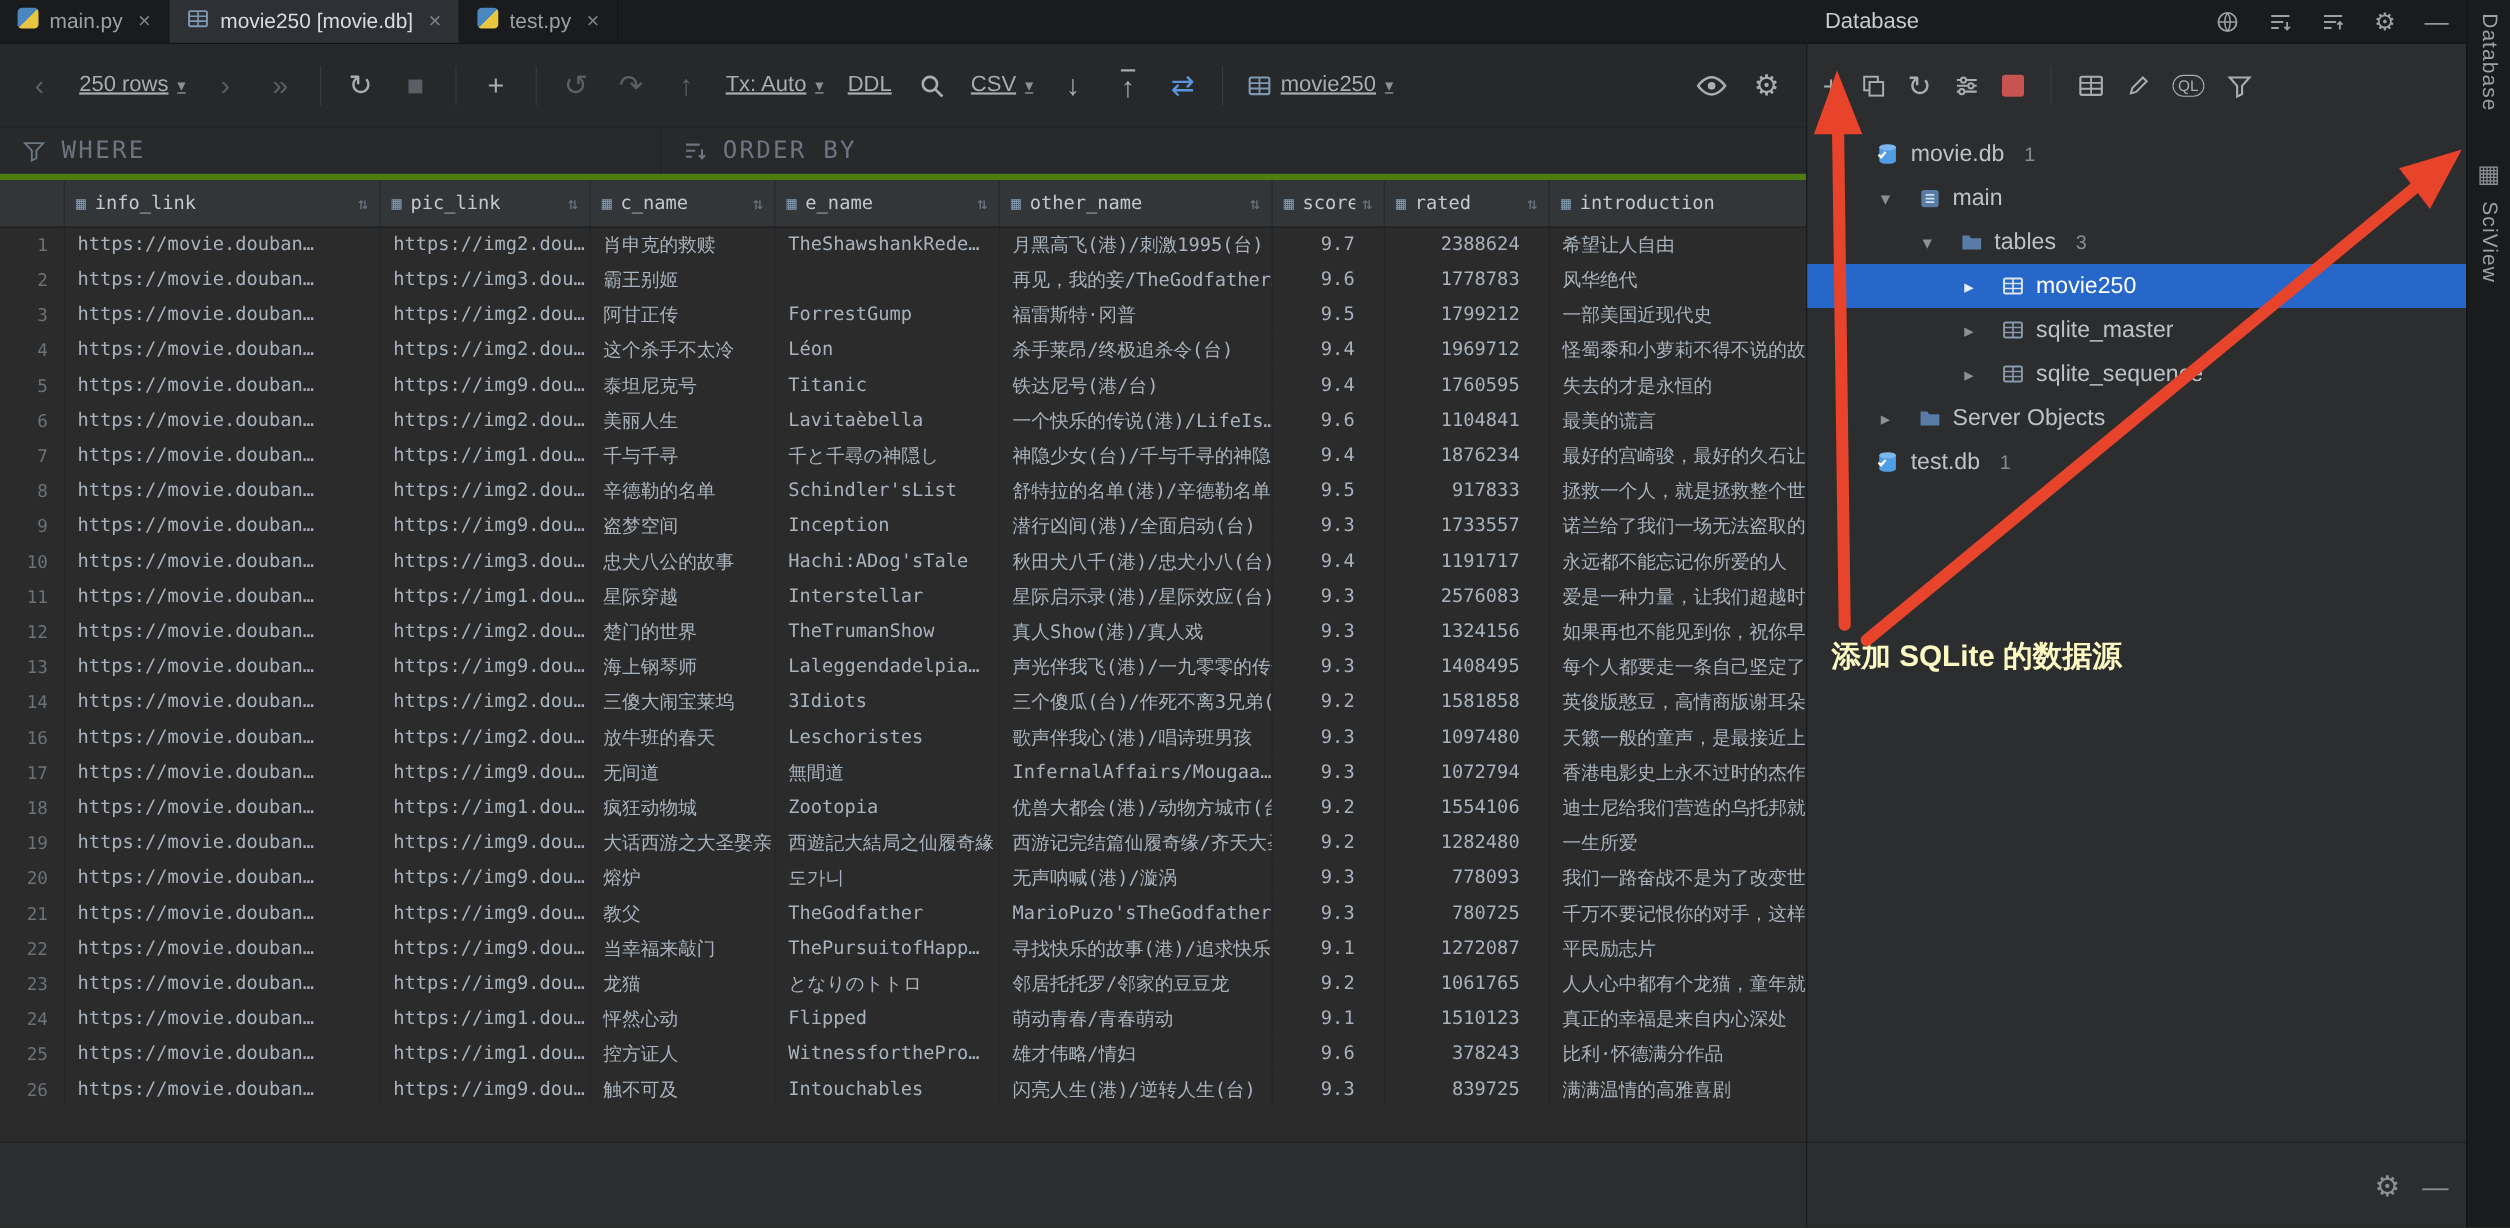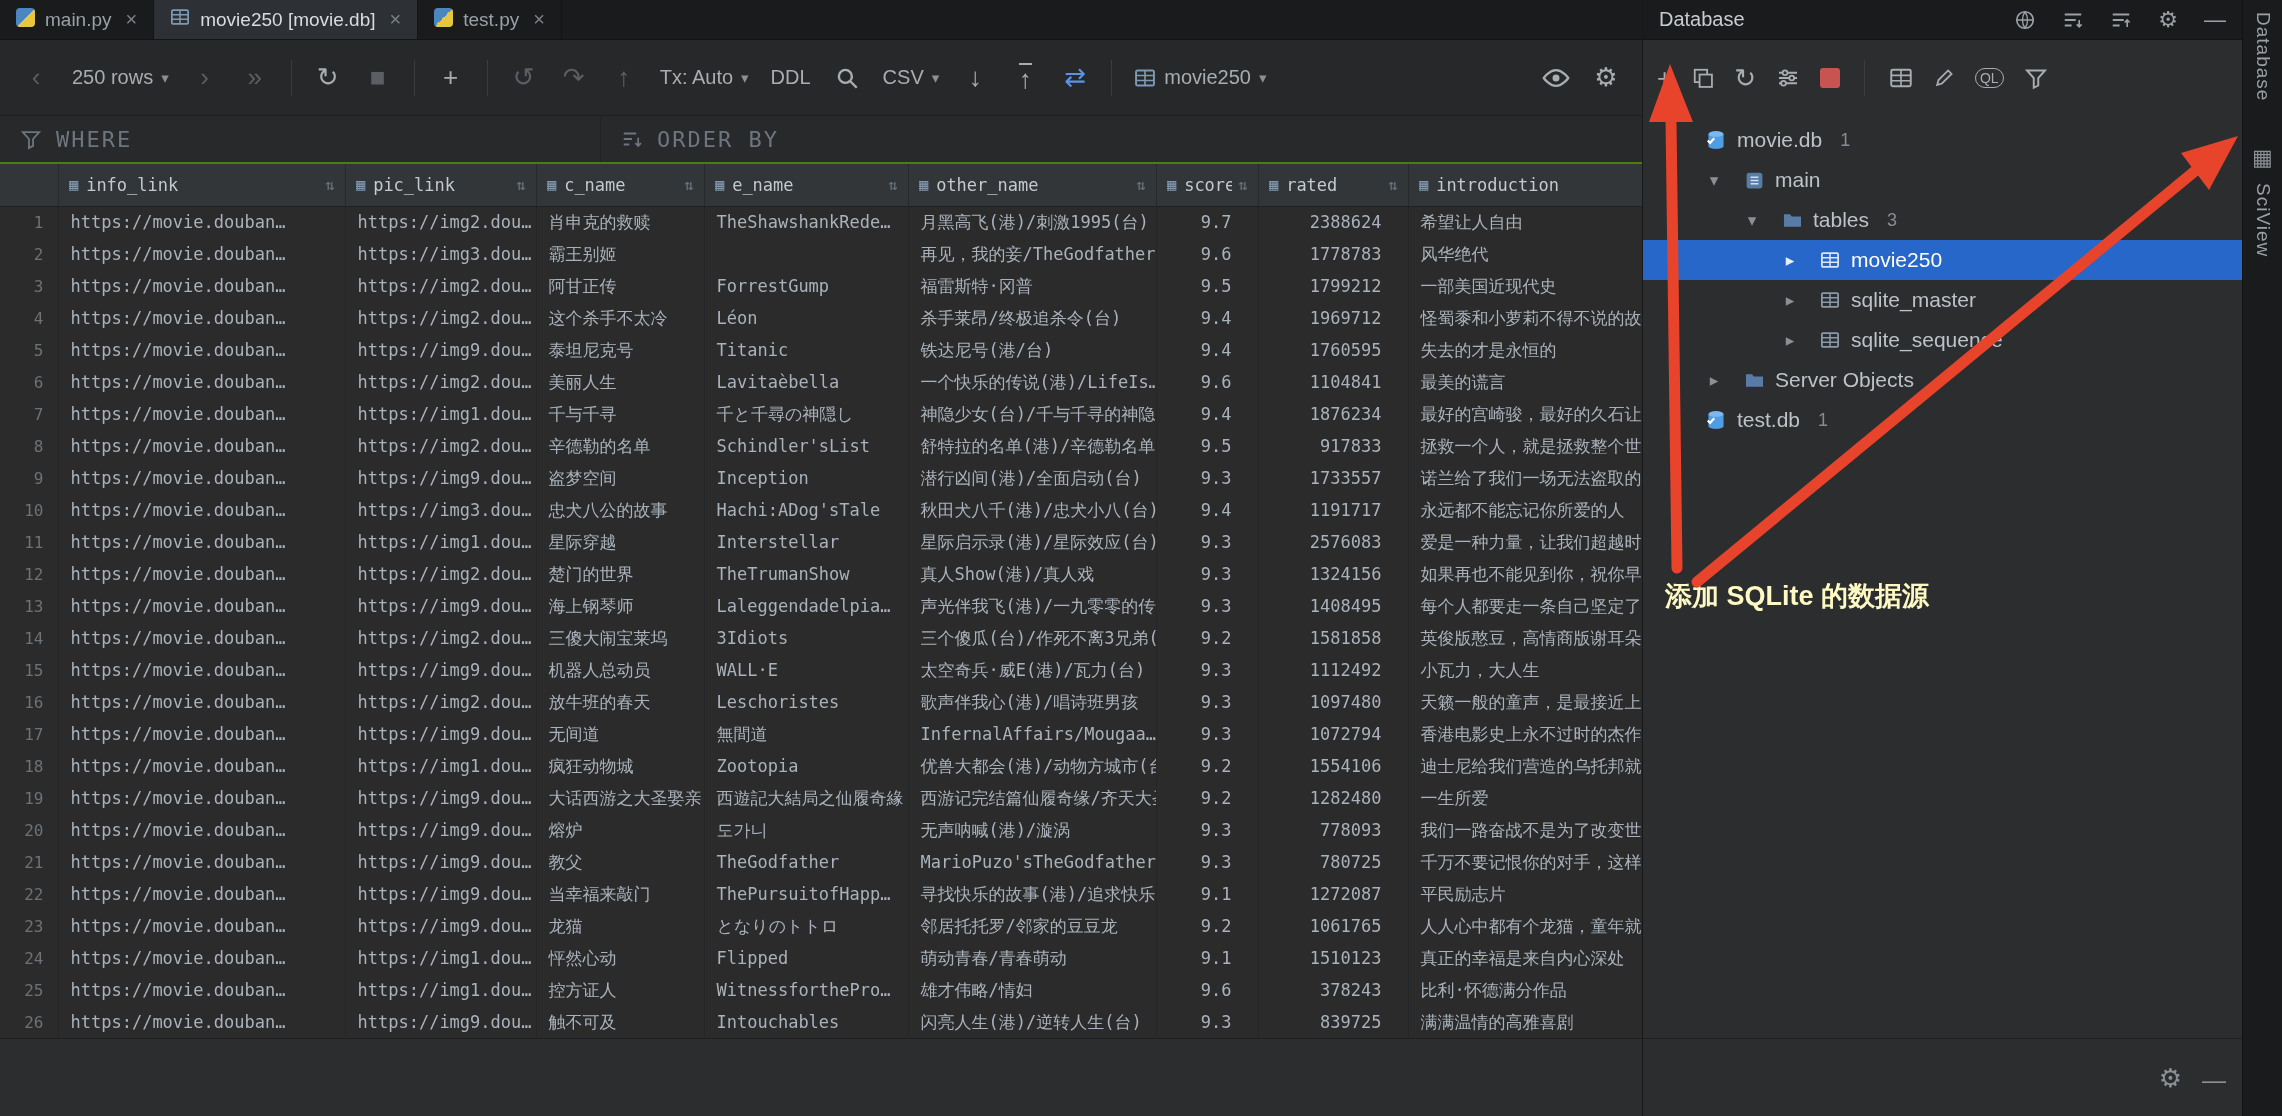--- a/index.html
+++ b/index.html
@@ -22,7 +22,7 @@
     display:flex; align-items:center; padding:0 14px; gap:6px; border-bottom:1px solid #1c1e20; }
   .tbtn { height:46px; min-width:44px; display:flex; align-items:center; justify-content:center;
     gap:8px; color:#a8adb2; font-size:26px; border-radius:6px; padding:0 8px; }
-  .tbtn.text { font-size:20px; }
+  .tbtn.text { font-size:20px;text-decoration:underline; }
   .tbtn .caret { font-size:15px; color:#8b9095; }
   .disabled { color:#5b5f63 !important; }
   .tdivider { width:1px; height:36px; background:#3a3d40; margin:0 8px; }

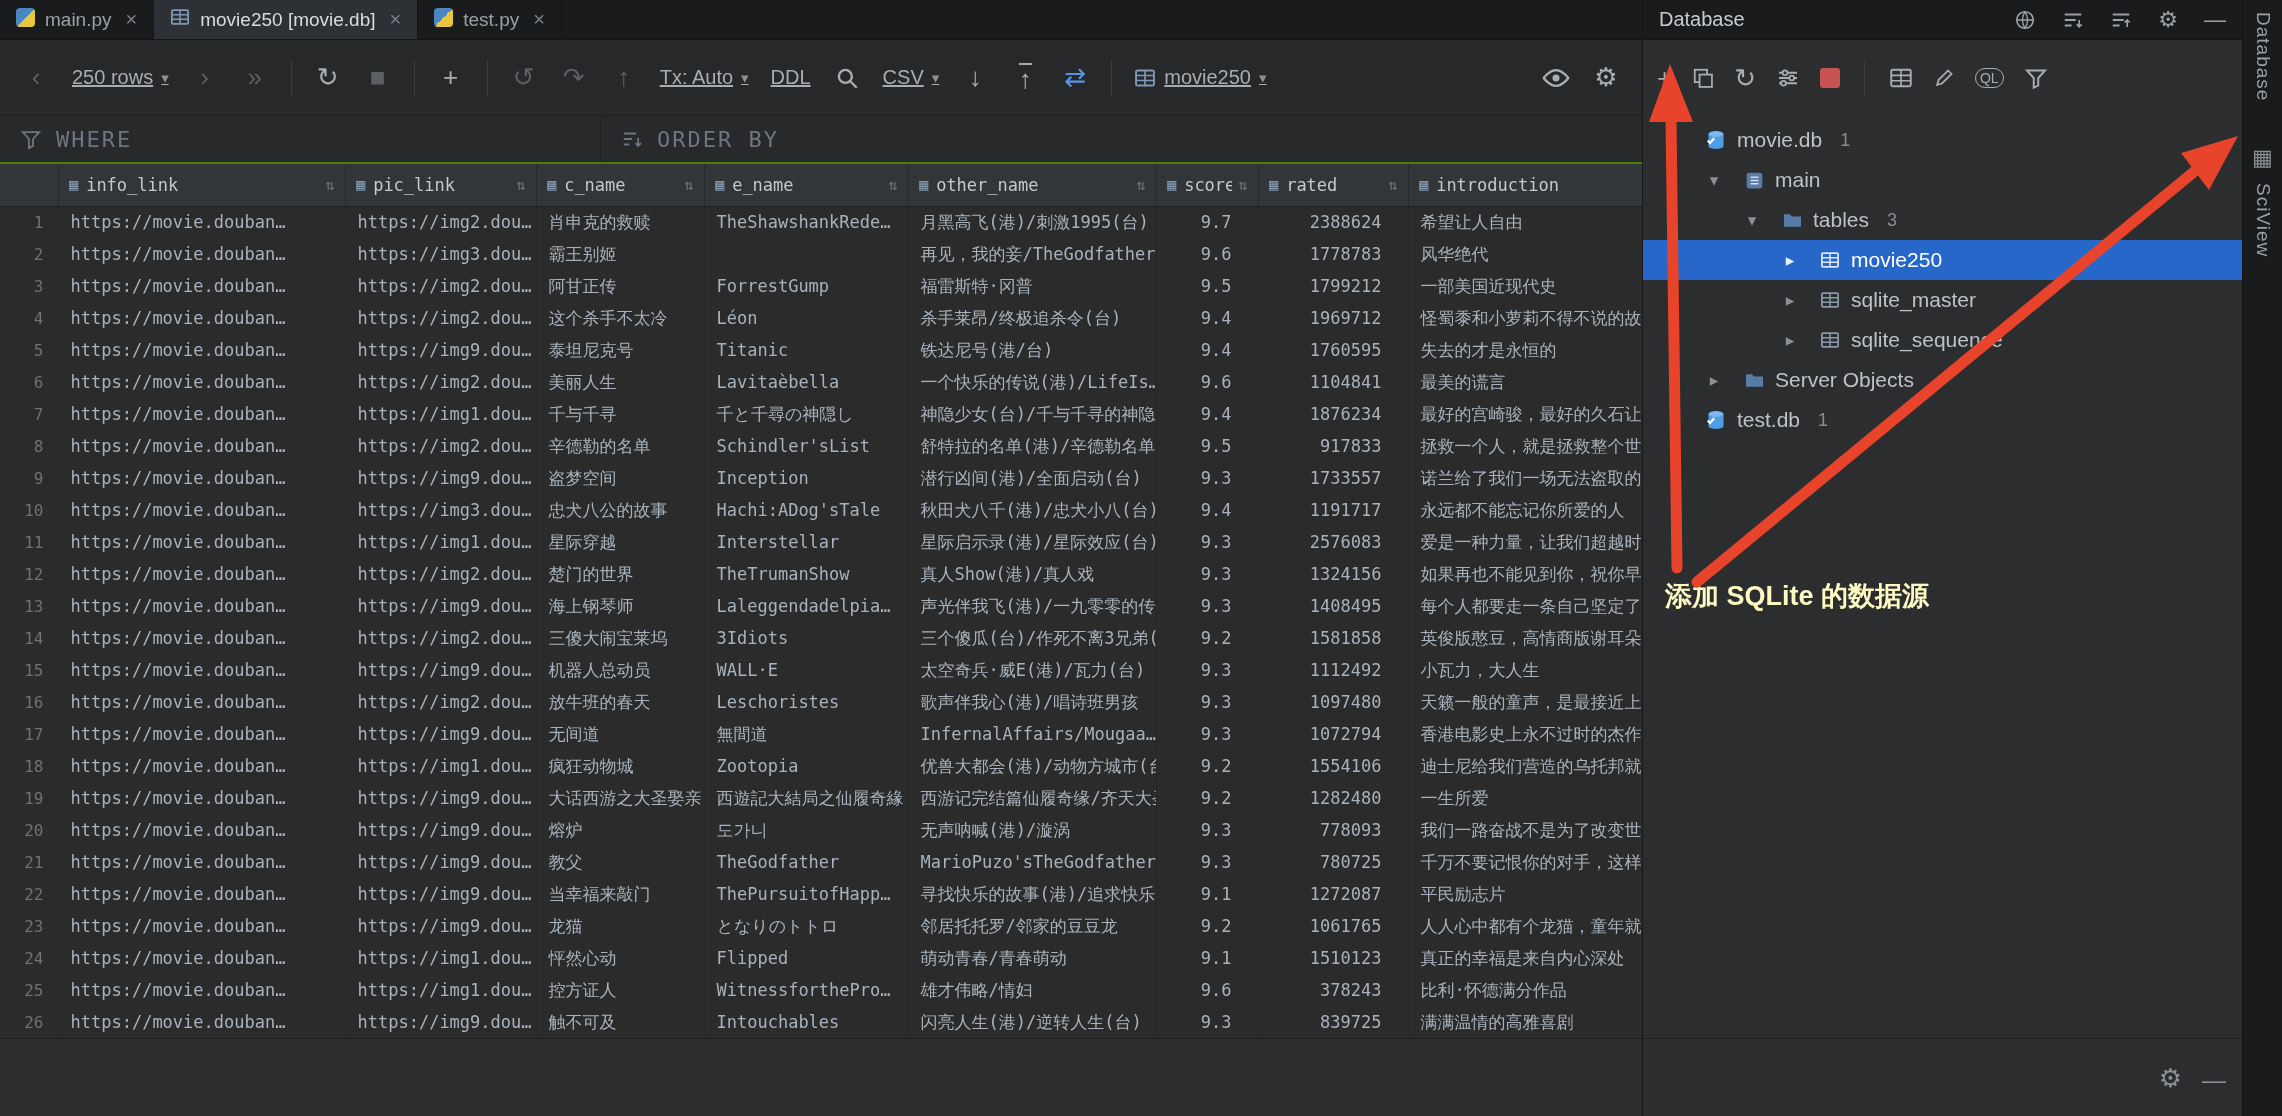--- a/index.html
+++ b/index.html
@@ -31,7 +31,7 @@
   .bar-top { border-top:2px solid currentColor; line-height:1; padding-top:1px; }
 
   .filterbar { position:absolute; left:0; top:116px; width:100%; height:48px; background:#28292b;
-    border-bottom:2px solid #4d7c0f; display:flex; align-items:center;
+    border-bottom:6px solid #4d7c0f; display:flex; align-items:center;
     font-family:"DejaVu Sans Mono", monospace; }
   .filter-section { display:flex; align-items:center; gap:14px; padding:0 20px; color:#6d7680;
     font-size:22px; letter-spacing:2px; height:100%; }

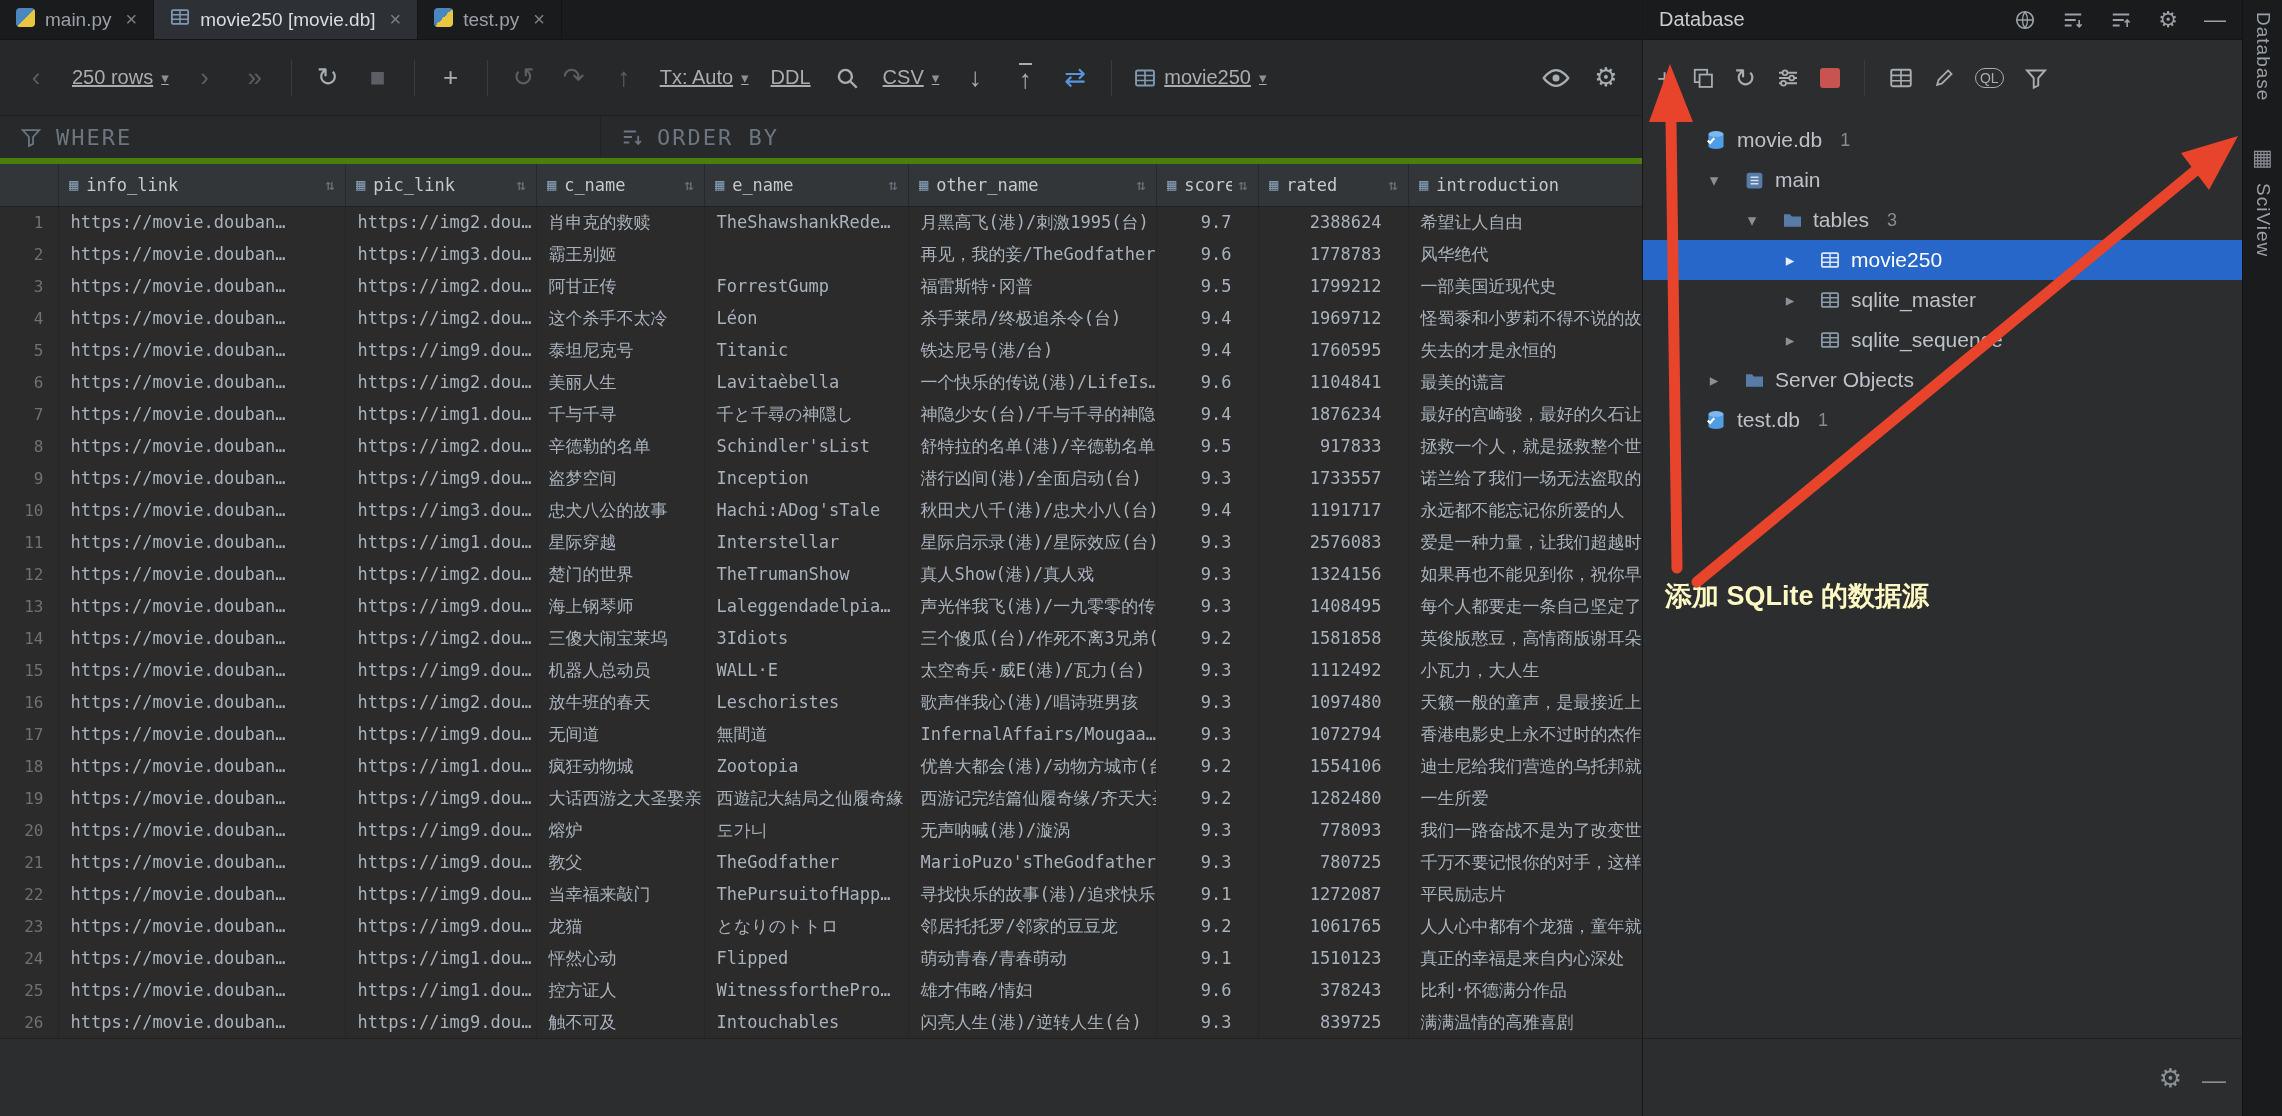--- a/index.html
+++ b/index.html
@@ -463,17 +463,6 @@
               <td>英俊版憨豆，高情商版谢耳朵</td>
             </tr>
             <tr>
-              <td class="gutter">15</td>
-              <td>https://movie.douban…</td>
-              <td>https://img9.dou…</td>
-              <td>机器人总动员</td>
-              <td>WALL·E</td>
-              <td>太空奇兵·威E(港)/瓦力(台)</td>
-              <td class="r">9.3</td>
-              <td class="r">1112492</td>
-              <td>小瓦力，大人生</td>
-            </tr>
-            <tr>
               <td class="gutter">16</td>
               <td>https://movie.douban…</td>
               <td>https://img2.dou…</td>

